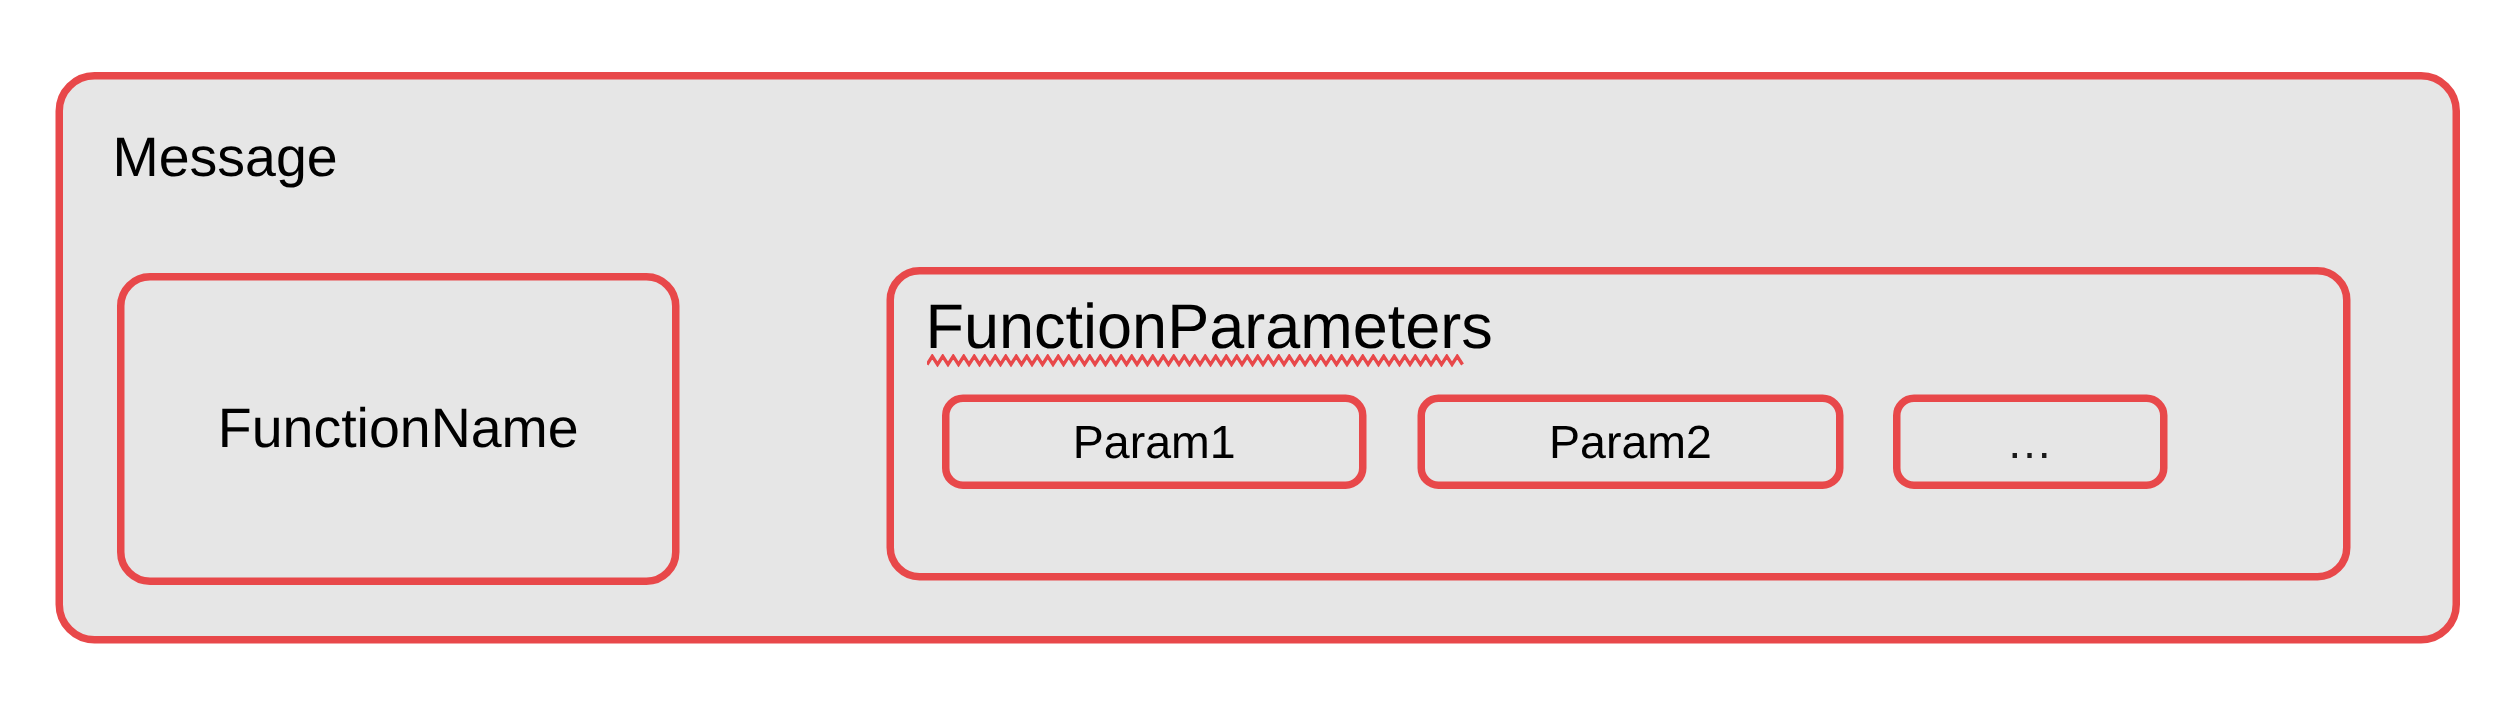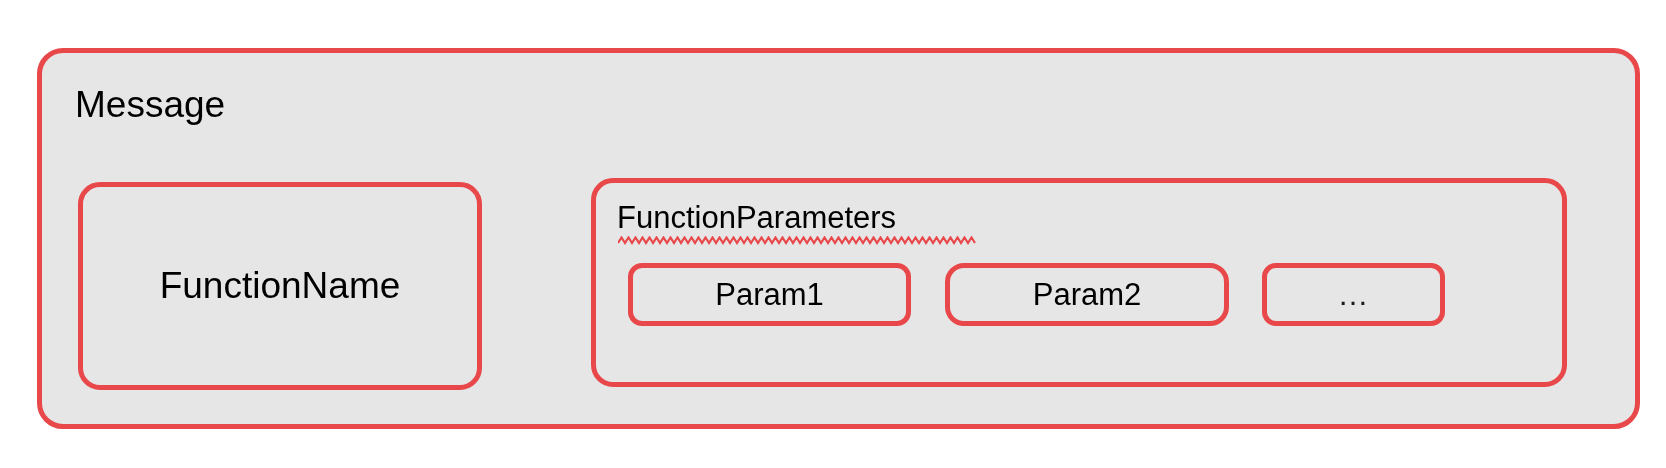--- a/index.html
+++ b/index.html
@@ -82,7 +82,7 @@
     position: absolute;
     left: 617px;
     top: 198px;
-    font-size: 31px;
+    font-size: 42px;
     line-height: 40px;
     color: #000000;
     white-space: nowrap;

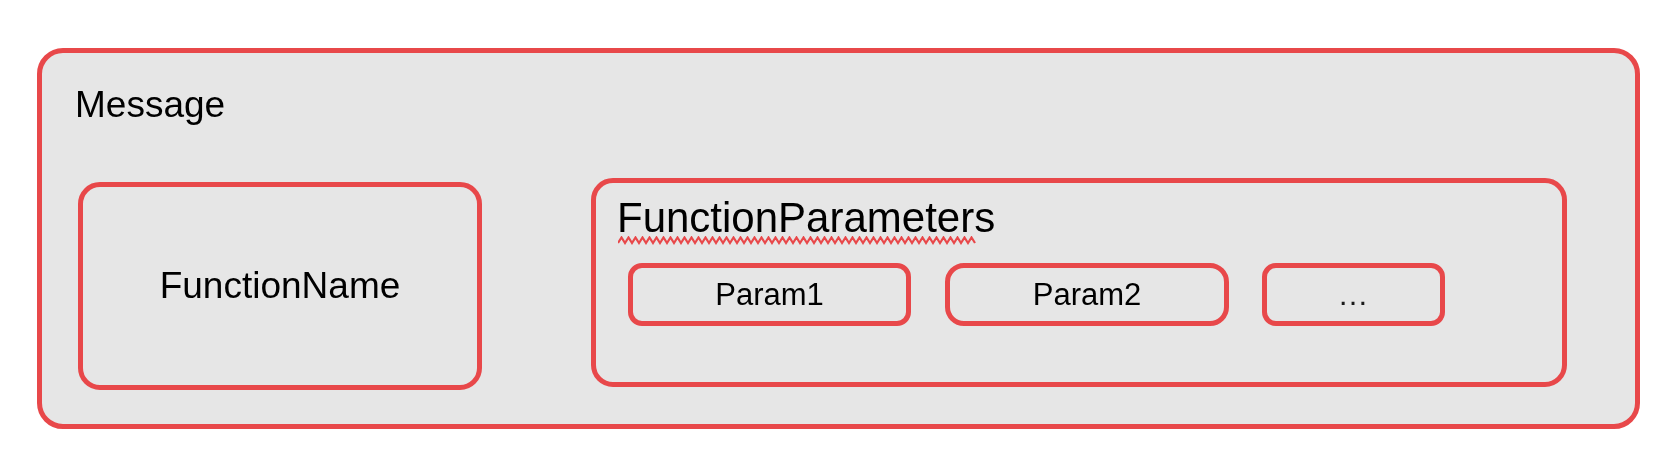--- a/index.html
+++ b/index.html
@@ -55,7 +55,7 @@
   #function-name-box {
     left: 78px;
     top: 182px;
-    width: 404px;
+    width: 375px;
     height: 208px;
     border-radius: 22px;
     display: flex;

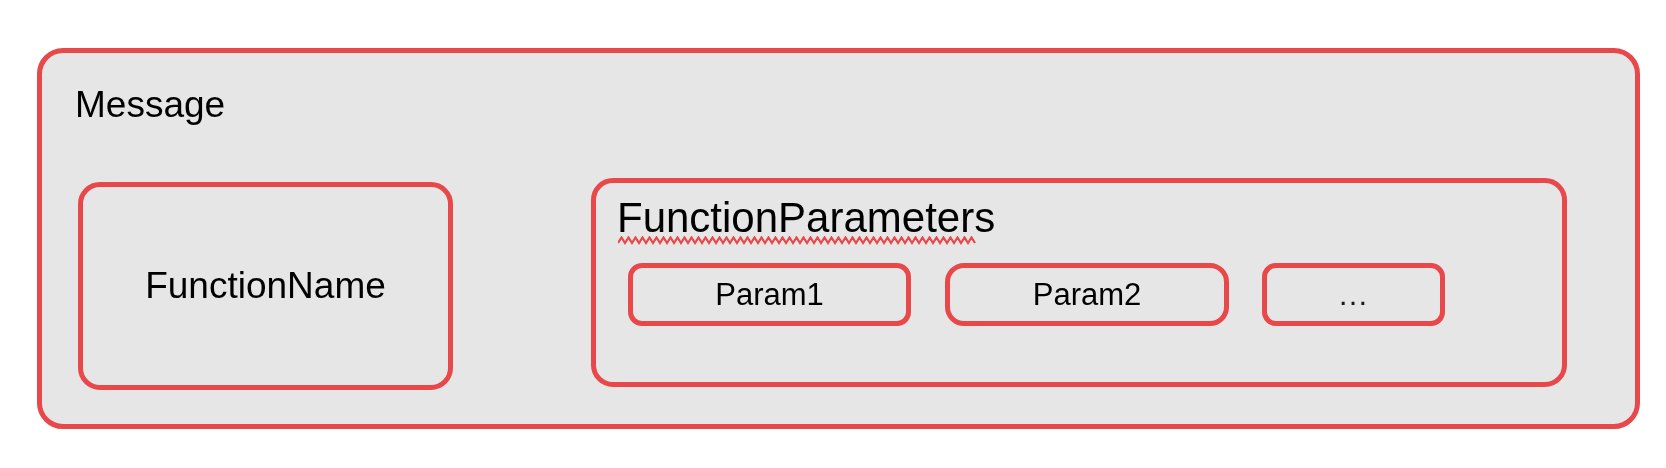--- a/index.html
+++ b/index.html
@@ -118,7 +118,7 @@
     white-space: nowrap;
   }
   #param-box-0 { left: 628px; width: 283px; }
-  #param-box-1 { left: 945px; width: 284px; border-radius: 19px; }
+  #param-box-1 { left: 945px; width: 284px; }
   #param-box-2 { left: 1262px; width: 183px; }
 
   .ellipsis-label {

